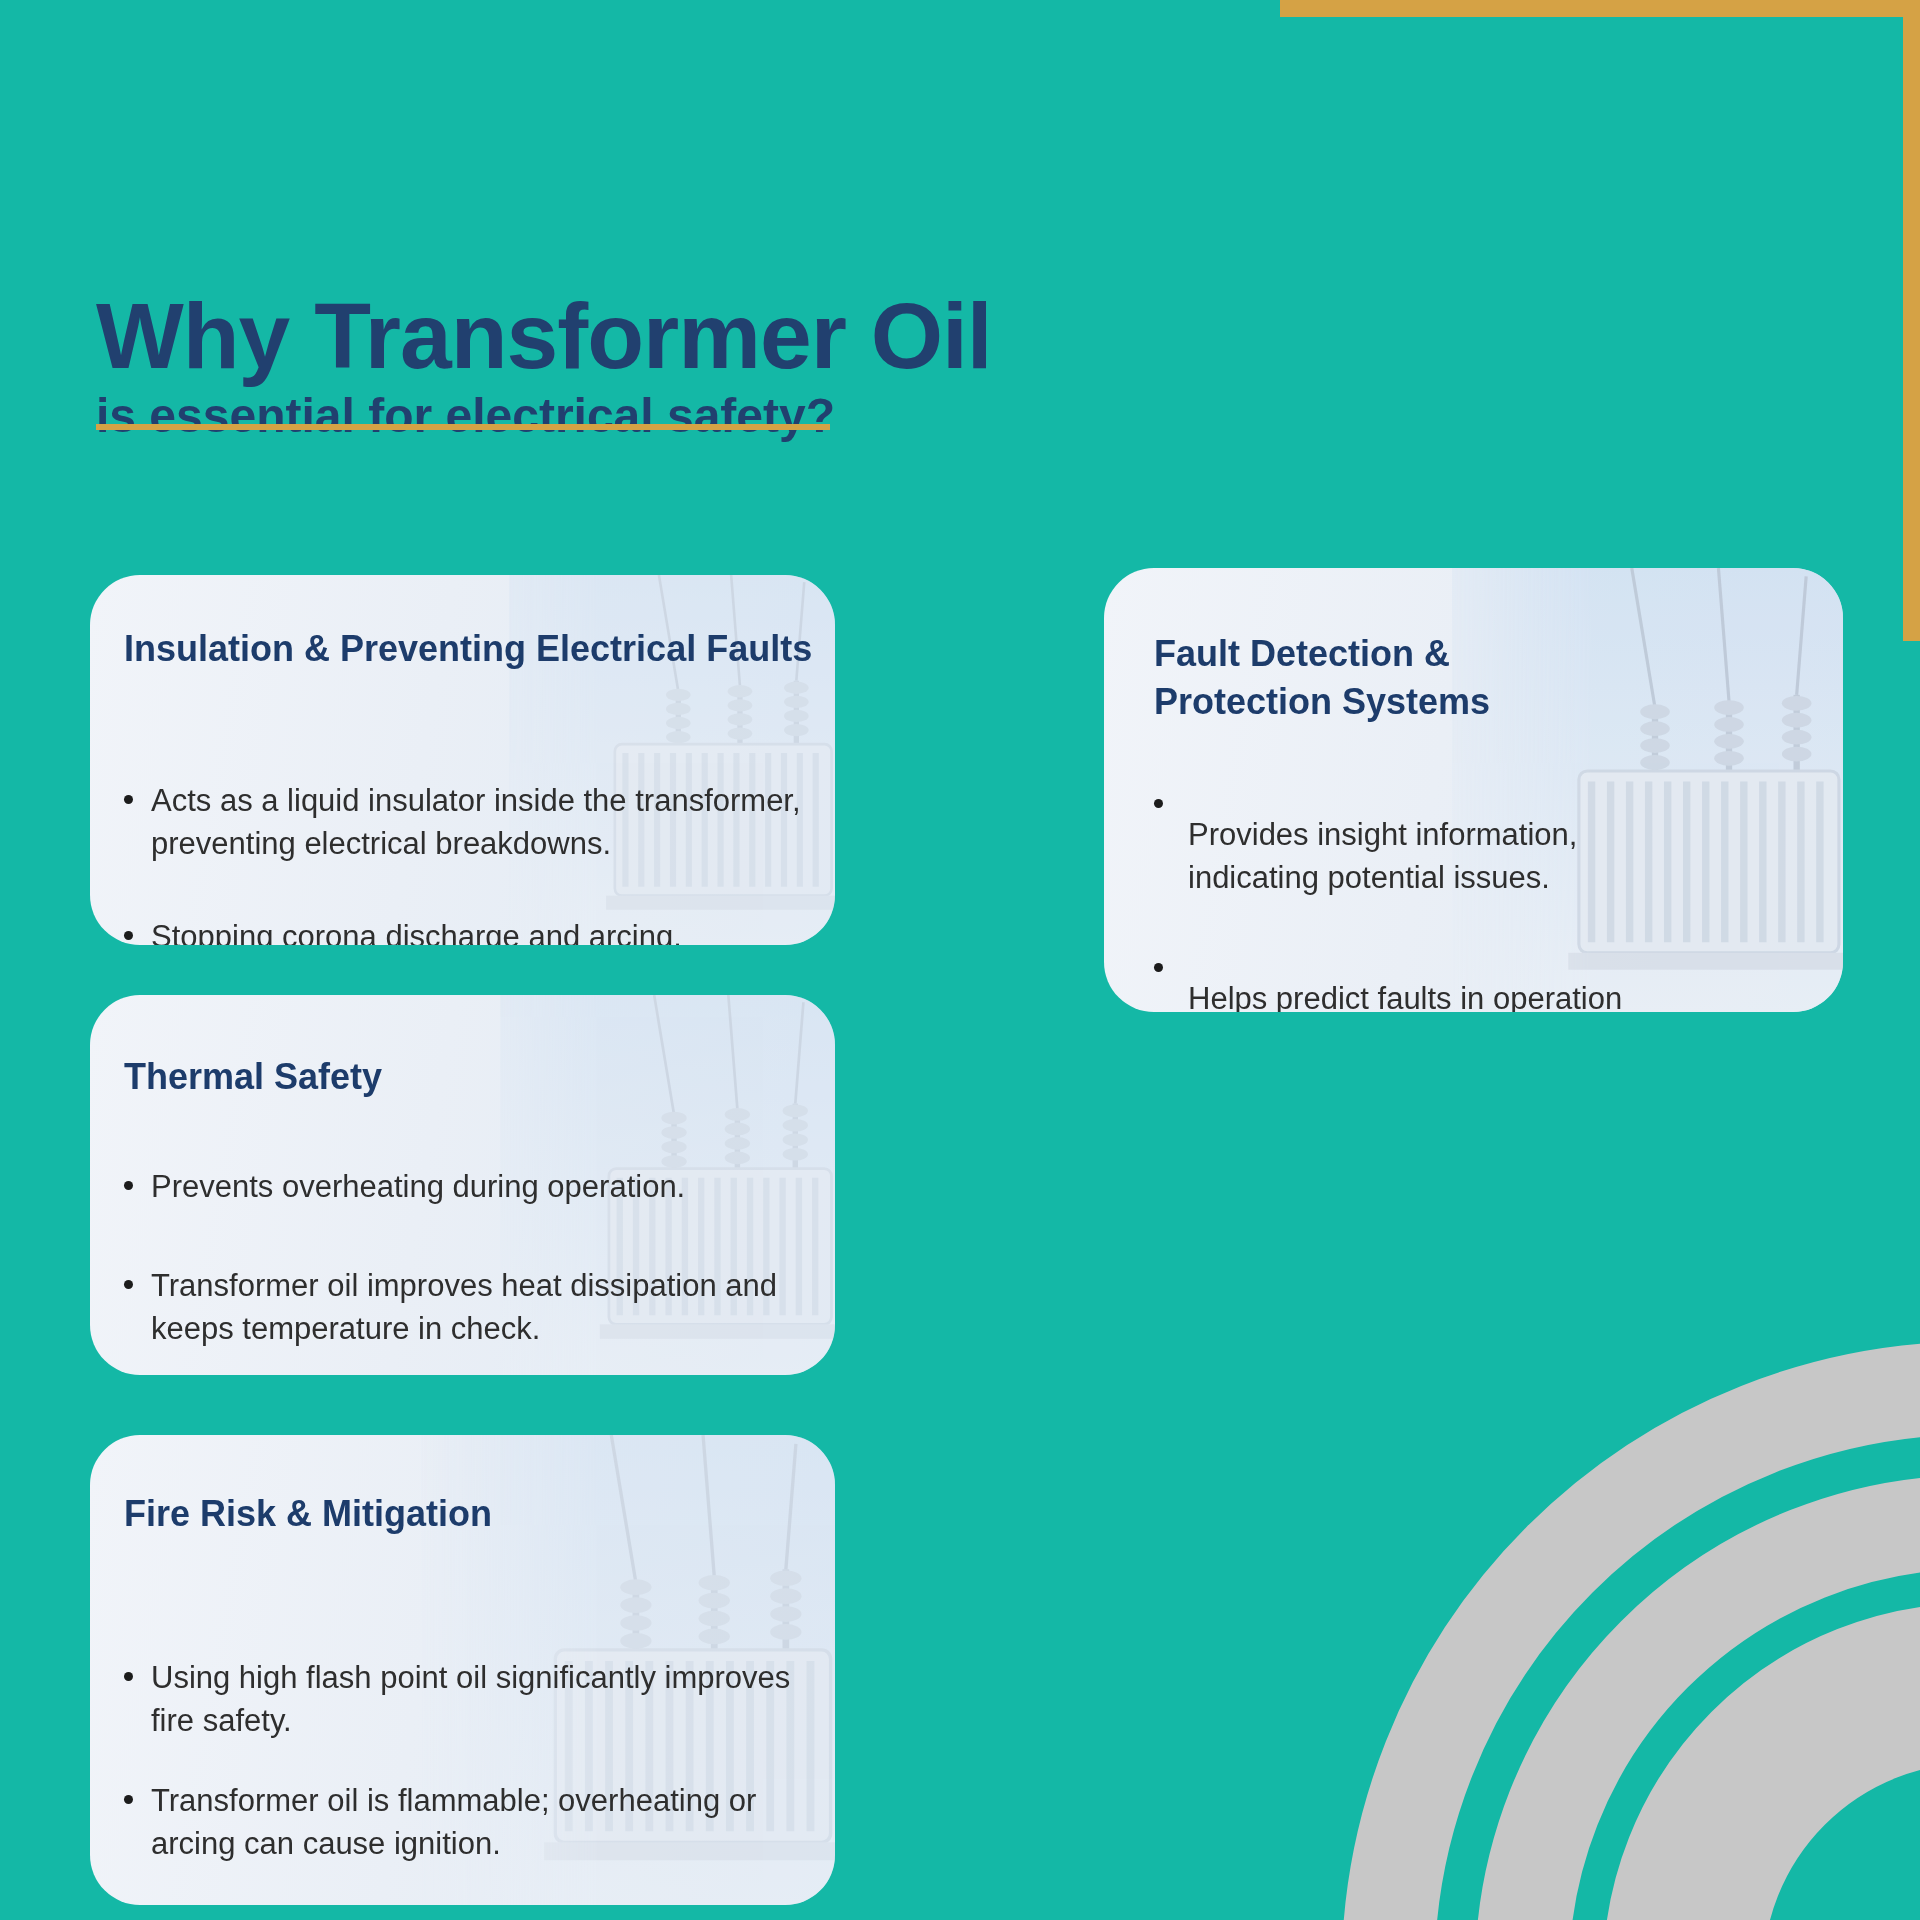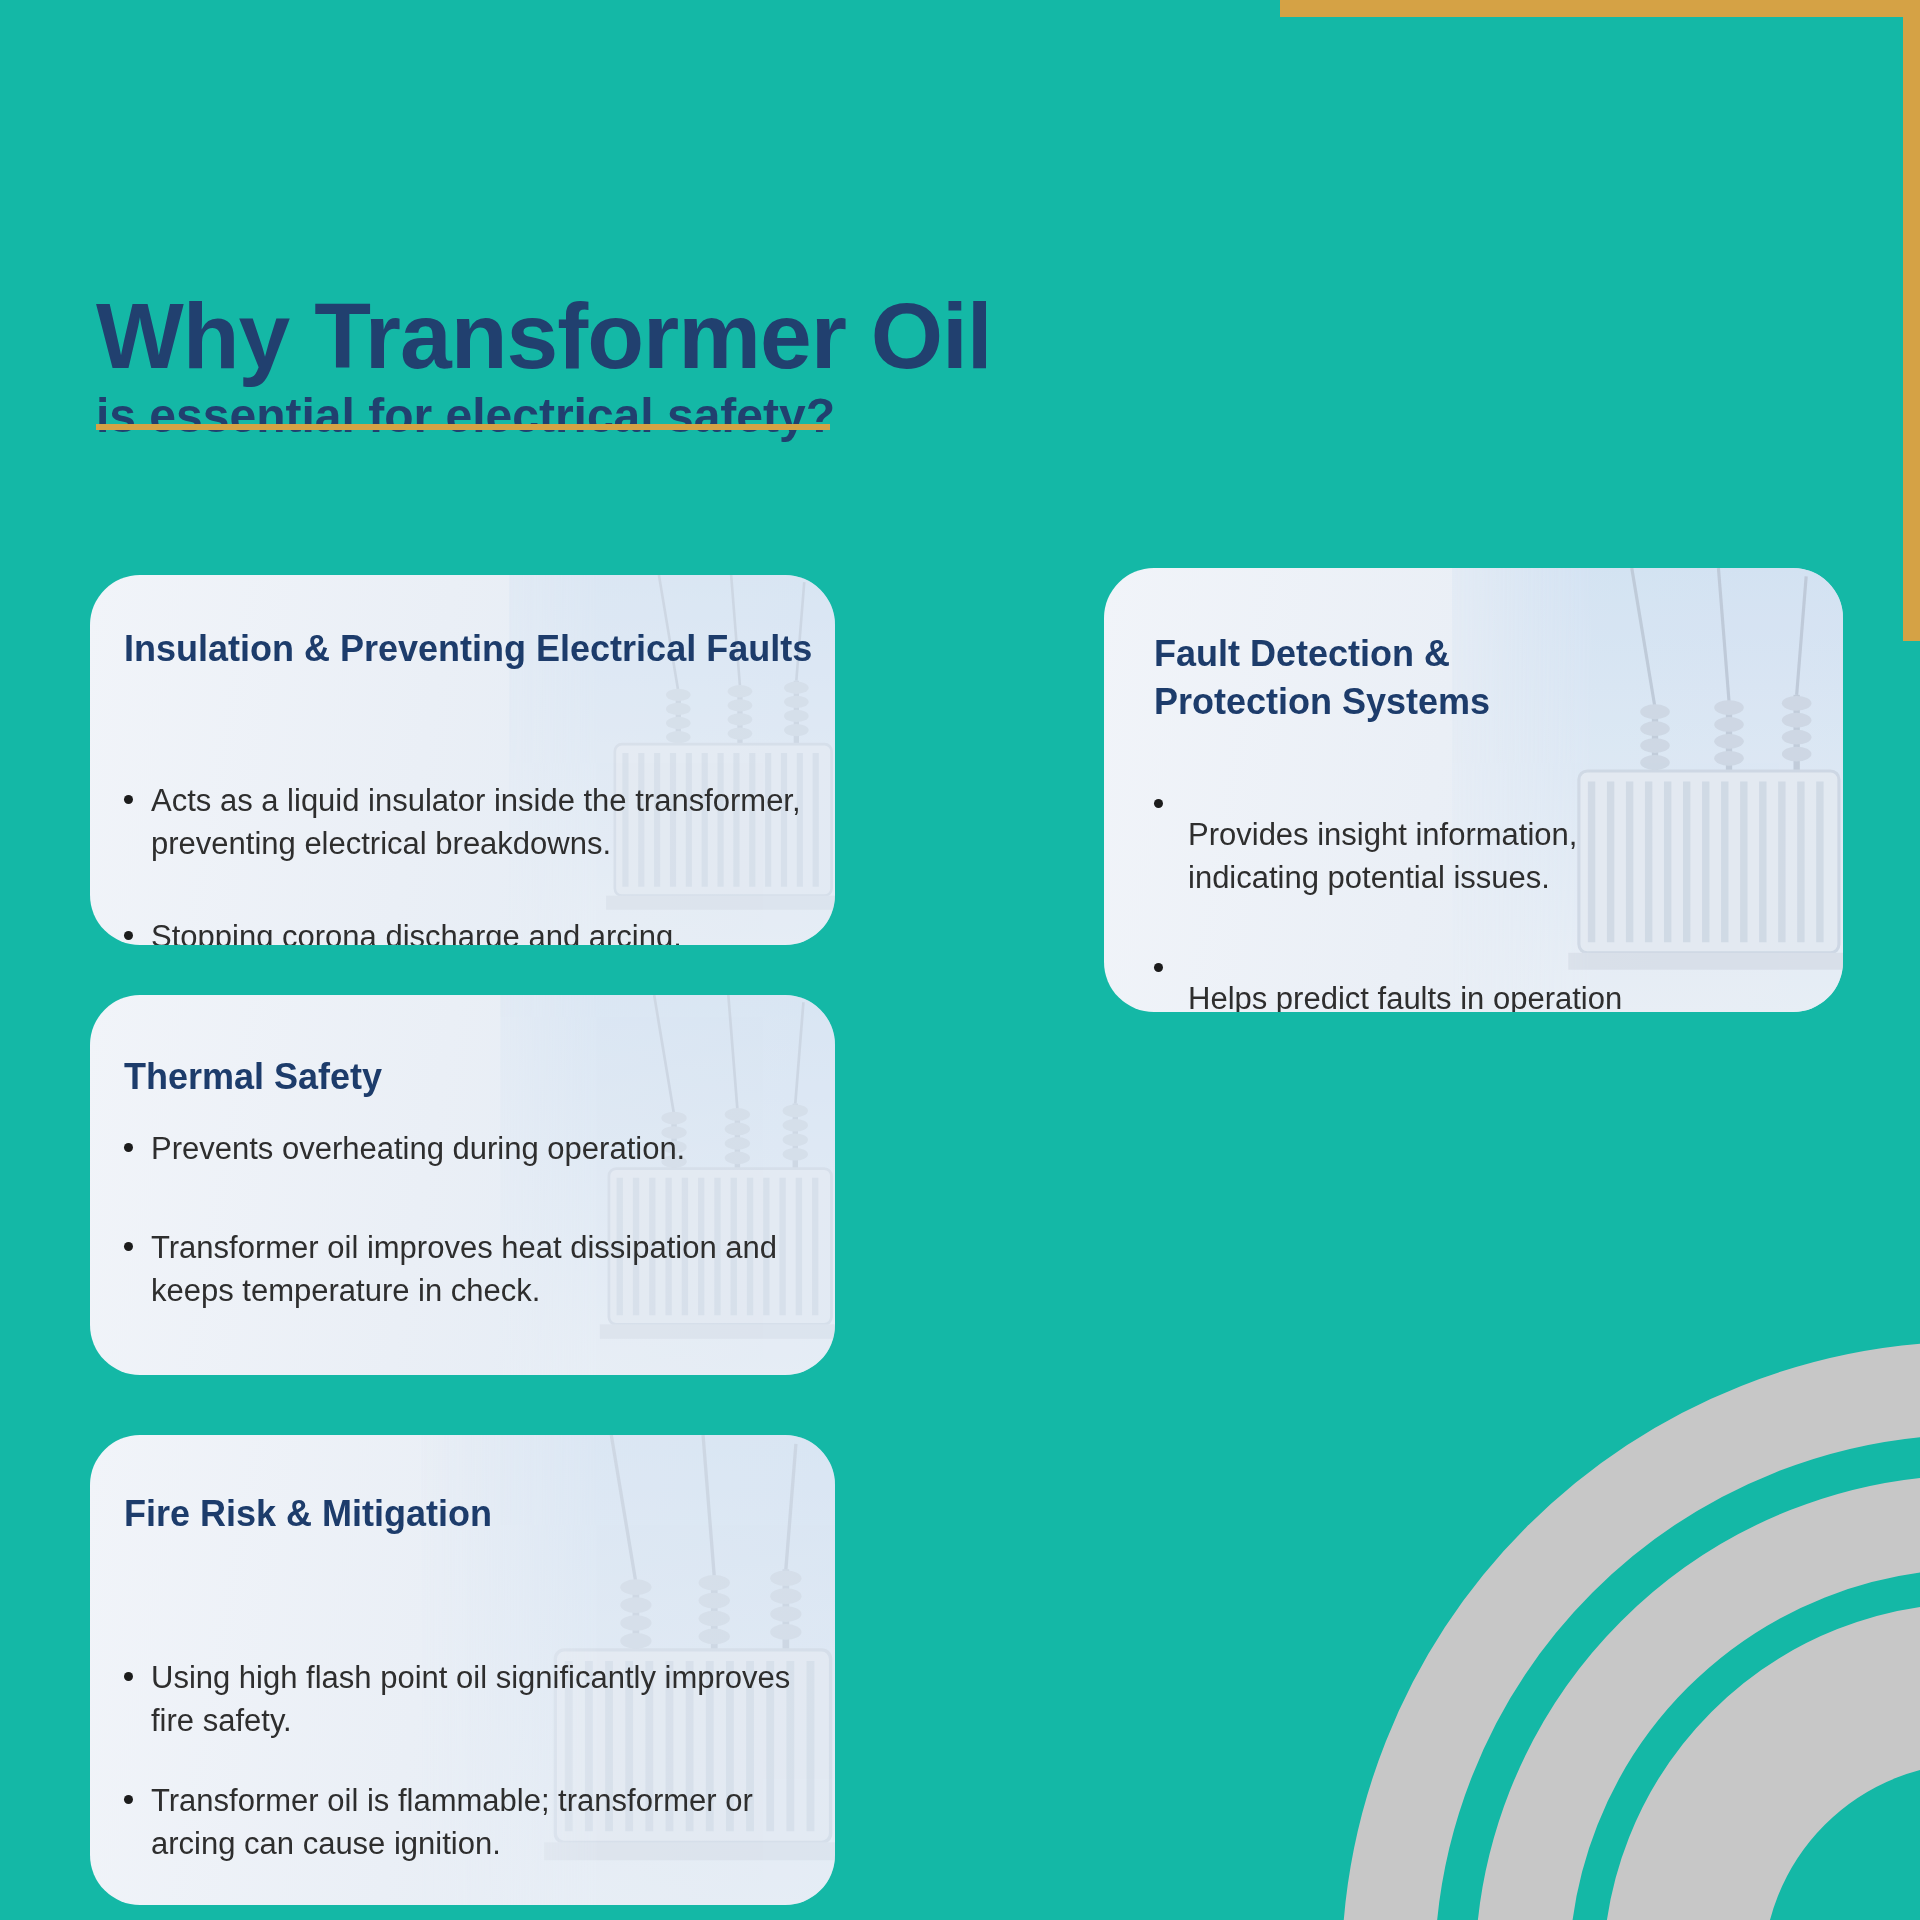--- a/index.html
+++ b/index.html
@@ -70,7 +70,7 @@
   .card.c1 .txt { width:665px; }
 
   .card.c2 { left:90px;  top:995px;  width:745px; height:380px; padding:58px 20px 0 34px; }
-  .card.c2 h3 { margin-bottom:26px; }
+  .card.c2 h3 { margin-bottom:64px; }
   .card.c2 .bullets { gap:56px; }
   .card.c2 .dot { margin-right:18px; }
   .card.c2 .txt { width:665px; }

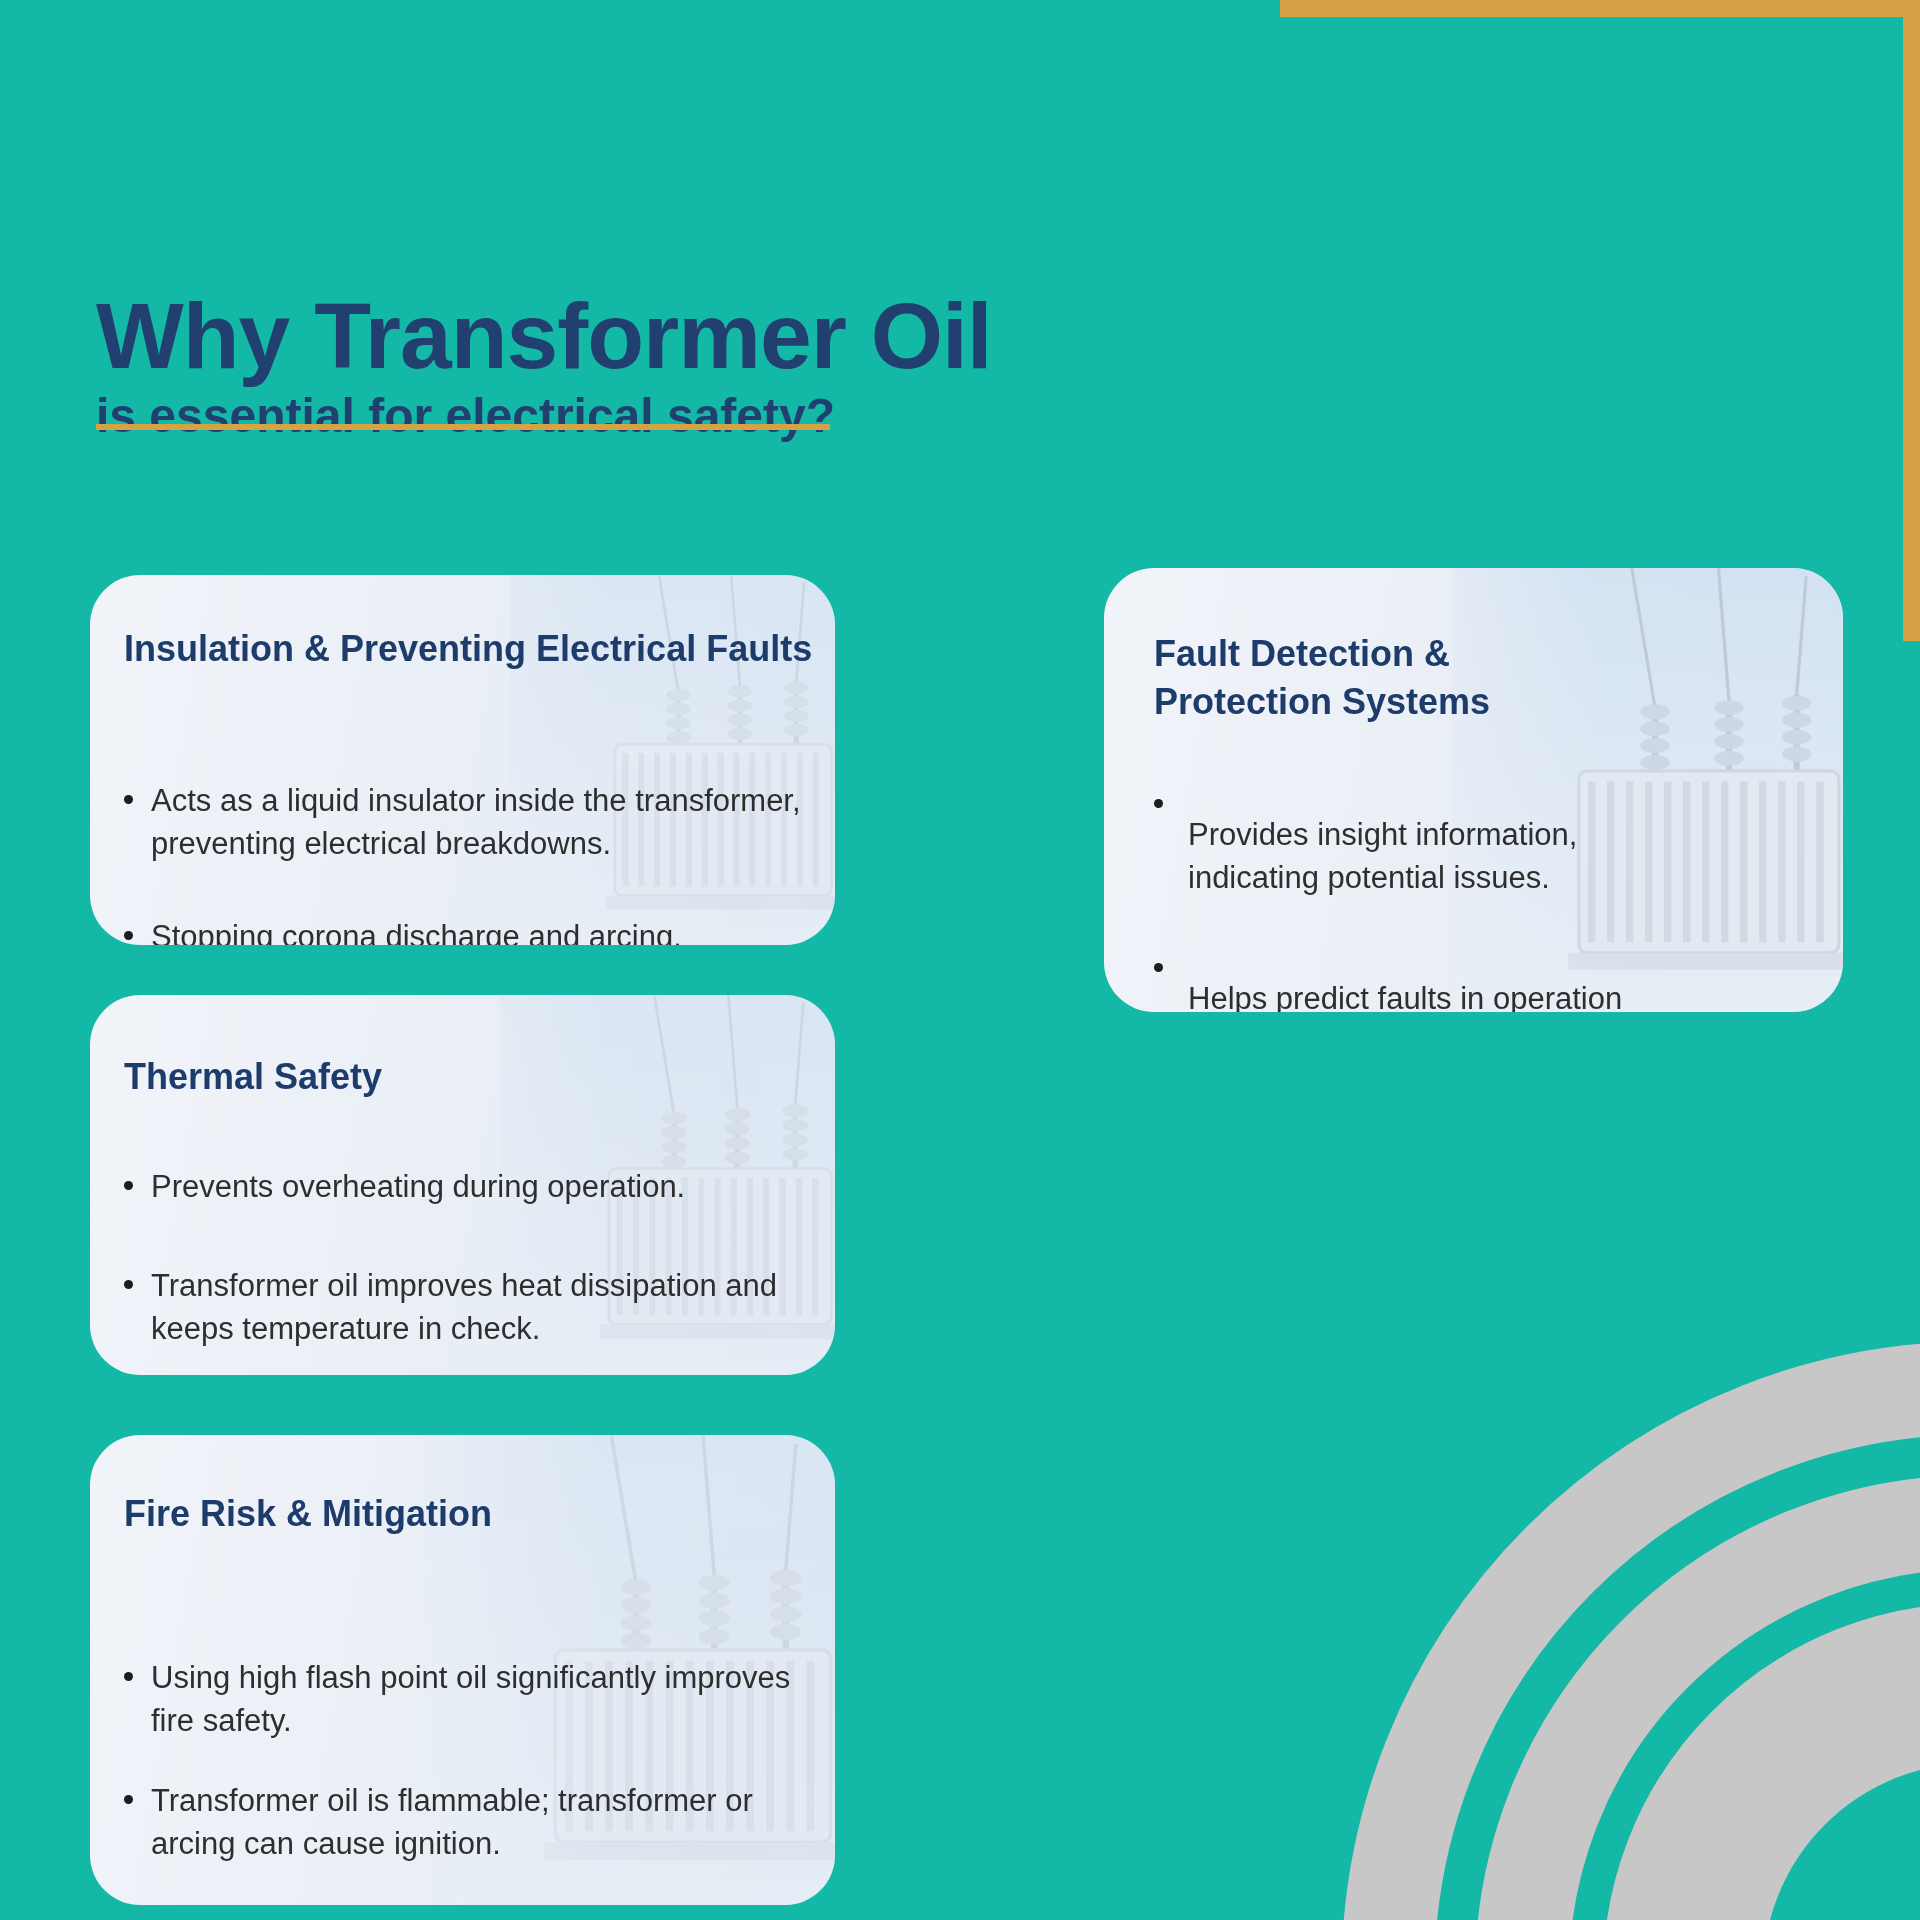--- a/index.html
+++ b/index.html
@@ -215,7 +215,7 @@
       </li>
       <li class="bullet">
         <span class="dot"></span>
-        <span class="txt">Transformer oil is flammable; transformer or arcing can cause ignition.</span>
+        <span class="txt">Transformer oil is flammable; overheating or arcing can cause ignition.</span>
       </li>
     </ul>
   </section>

